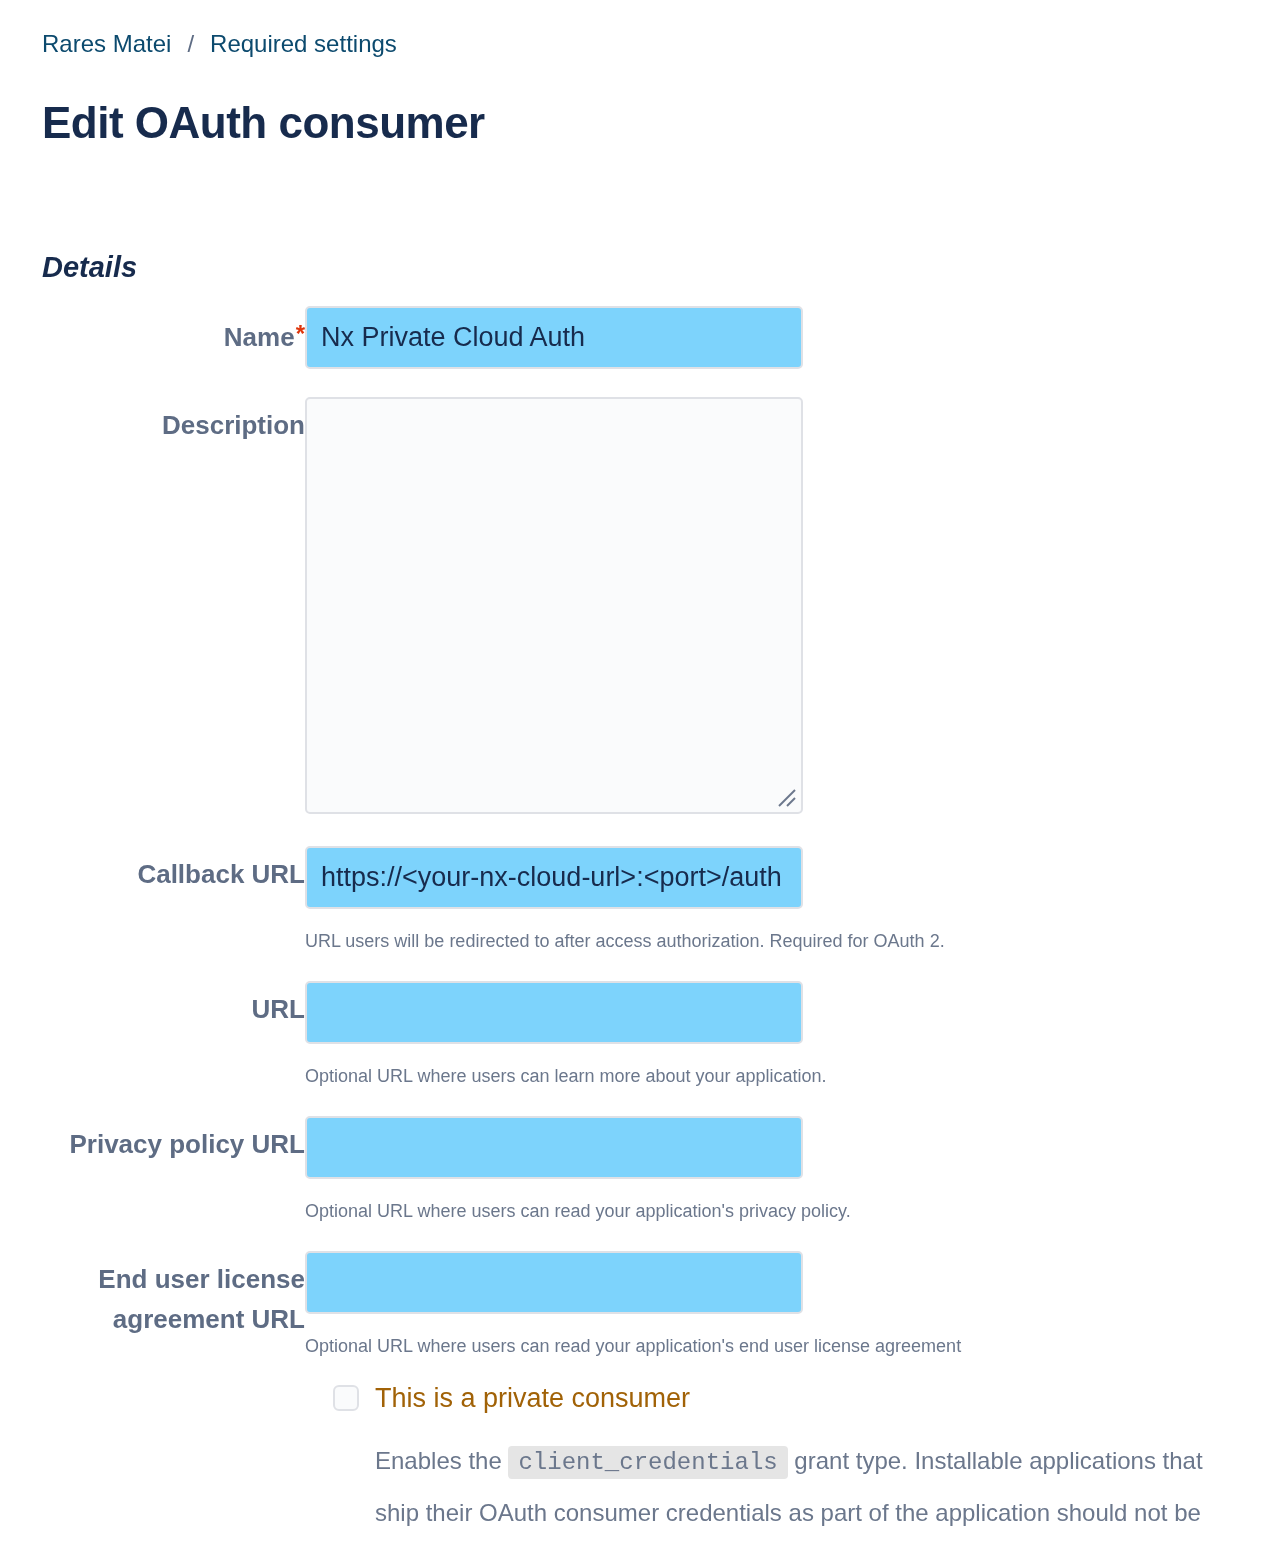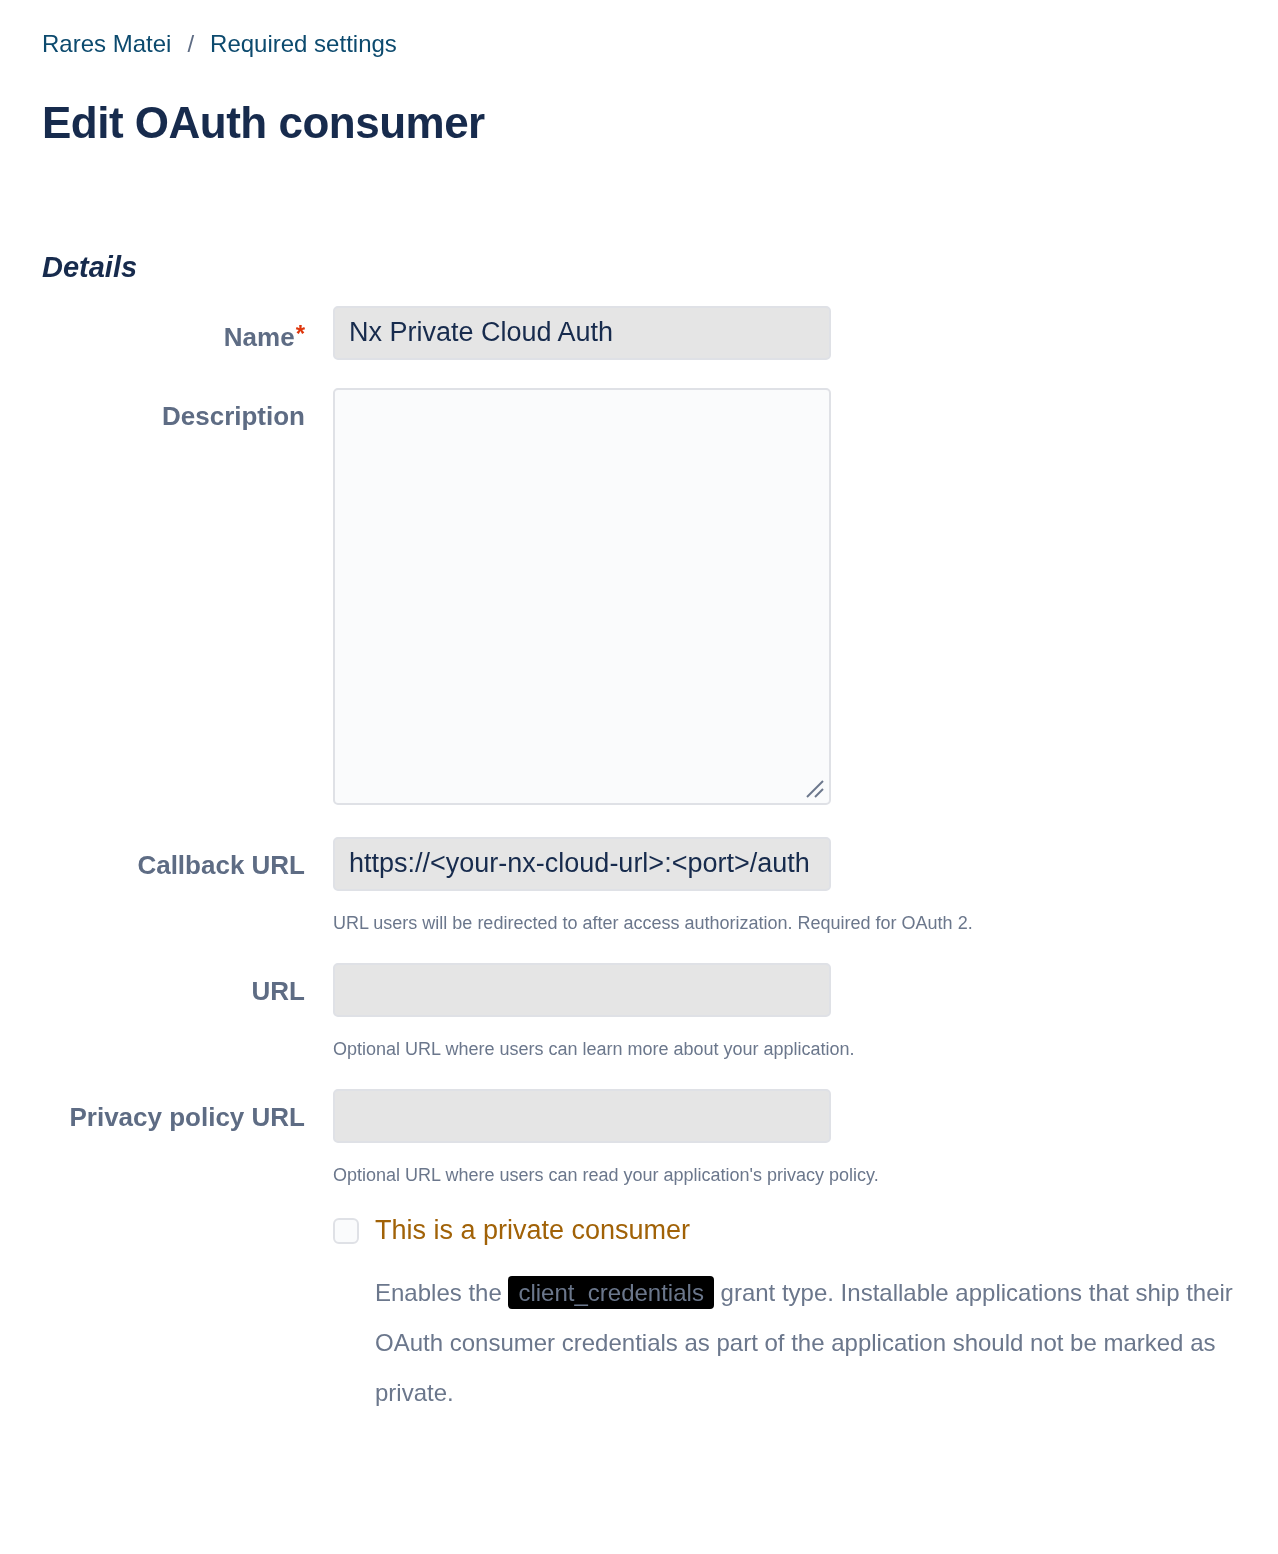--- a/index.html
+++ b/index.html
@@ -47,7 +47,6 @@
   .form-row {
     display: grid;
     grid-template-columns: 305px 1fr;
-    column-gap: 28px;
     margin-bottom: 28px;
   }
   .field-label {

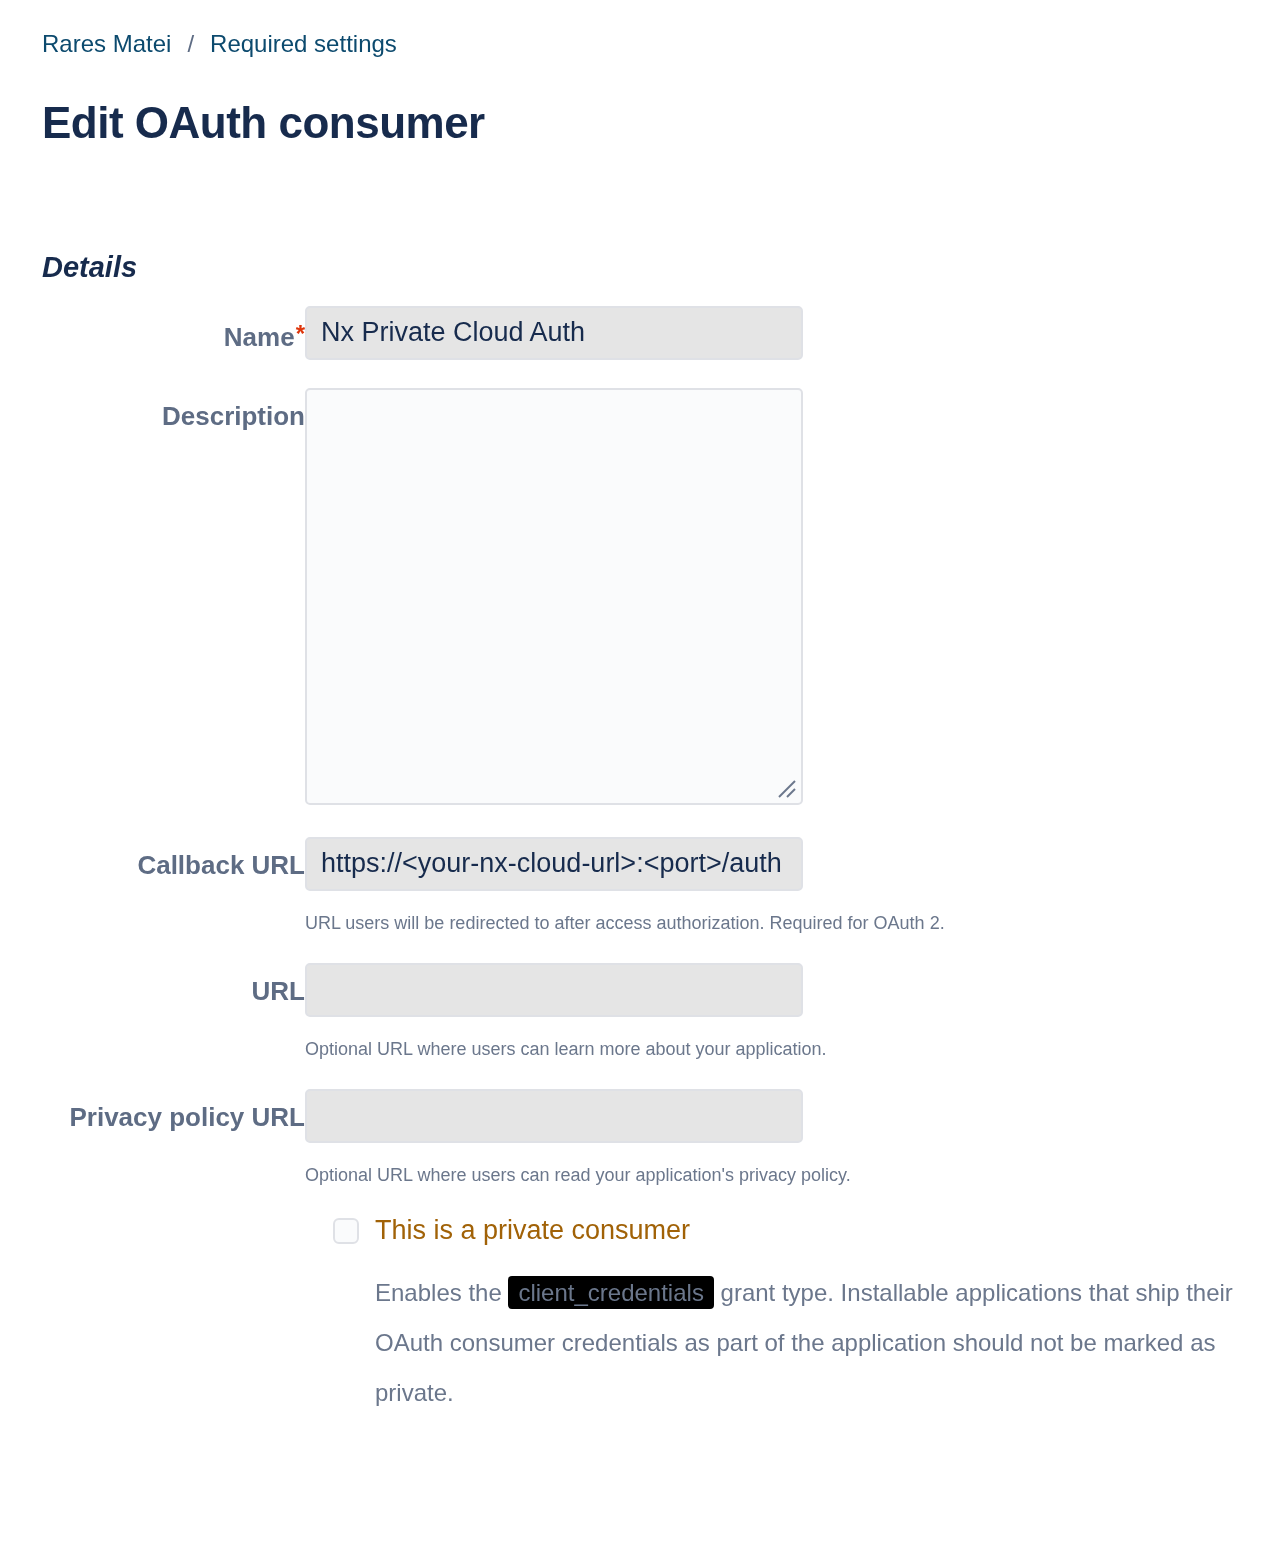--- a/index.html
+++ b/index.html
@@ -66,10 +66,10 @@
 
   .text-input {
     width: 498px;
-    height: 54px;
+    height: 63px;
     border: 2px solid #DFE1E6;
     border-radius: 5px;
-    background: #e5e5e5;
+    background: #7dd3fc;
     padding: 0 14px;
     font-family: "Liberation Sans", sans-serif;
     font-size: 27px;

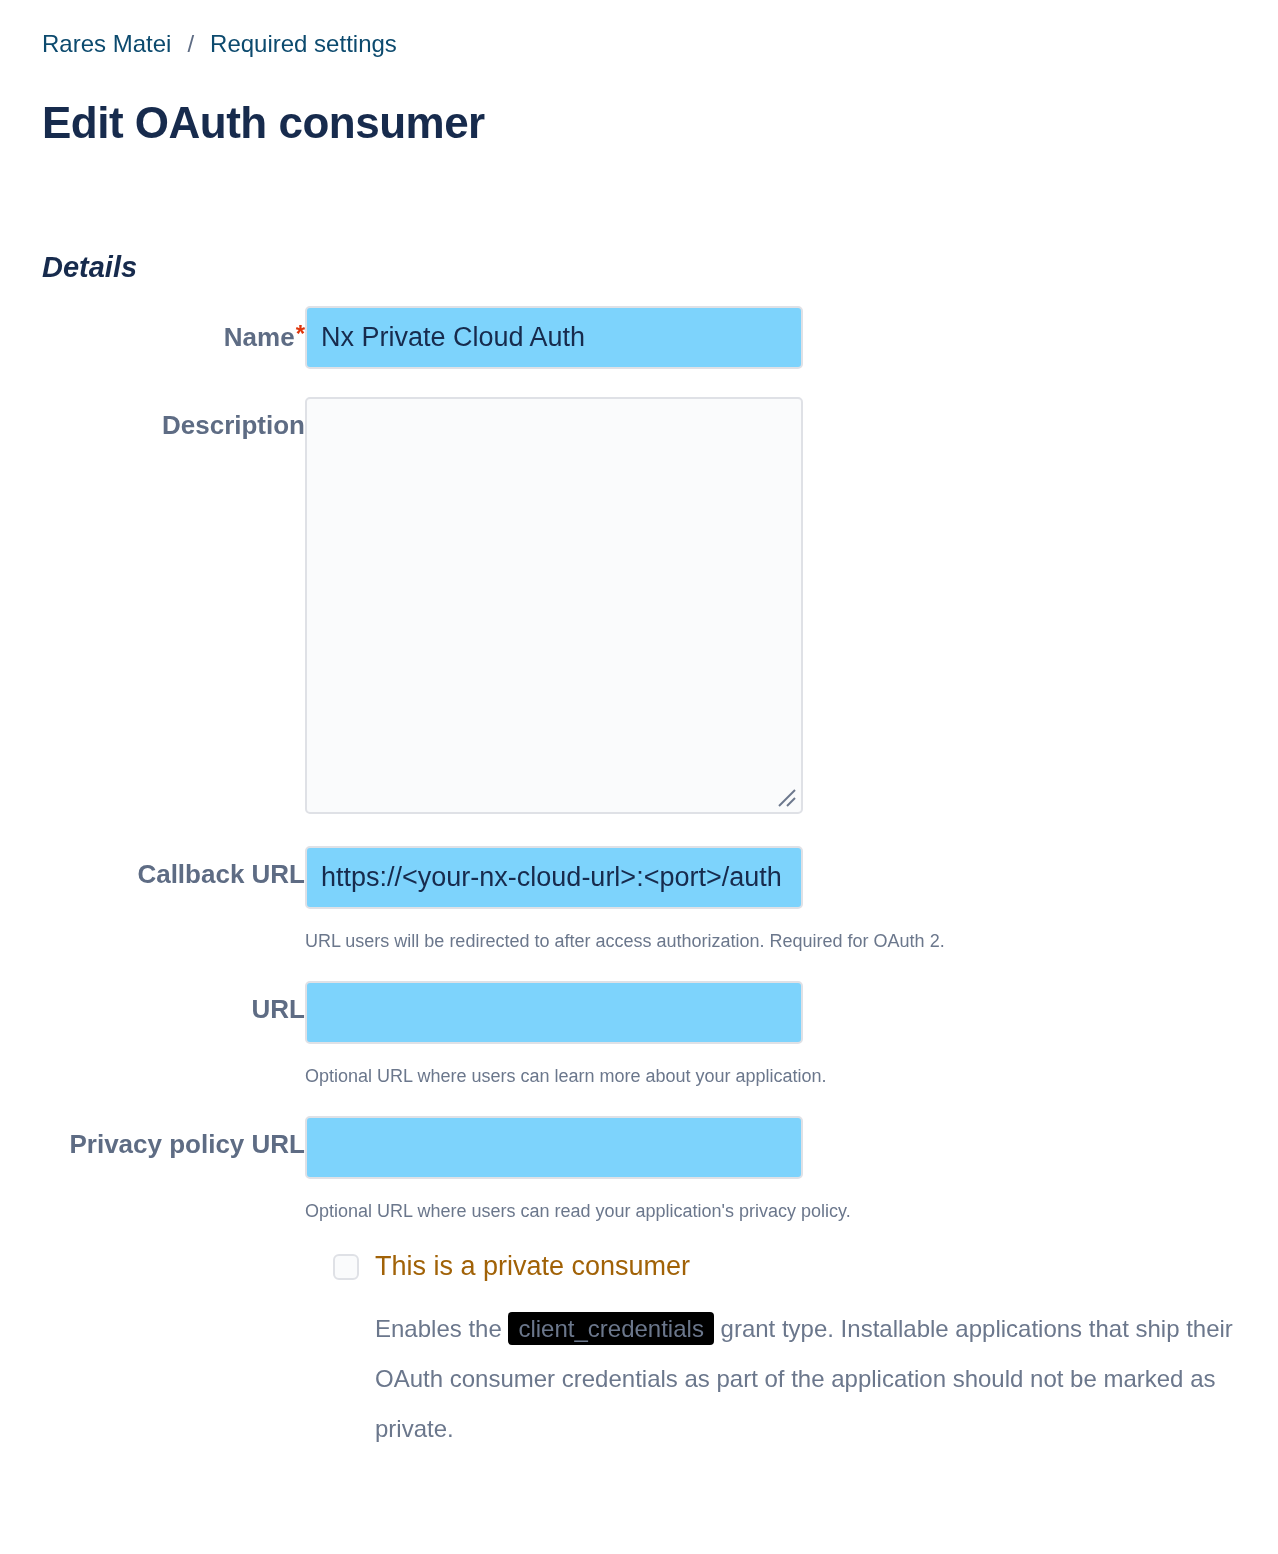--- a/index.html
+++ b/index.html
@@ -211,6 +211,13 @@
     </div>
   </div>
 
+  <div class="form-row" style="margin-bottom:0;">
+    <div class="field-label">End user license agreement URL</div>
+    <div class="field-col">
+      <input class="text-input" type="text" value="" style="">
+      <div class="help-text">Optional URL where users can read your application's end user license agreement</div>
+    </div>
+  </div>
 
   <div class="checkbox-row">
     <div></div>

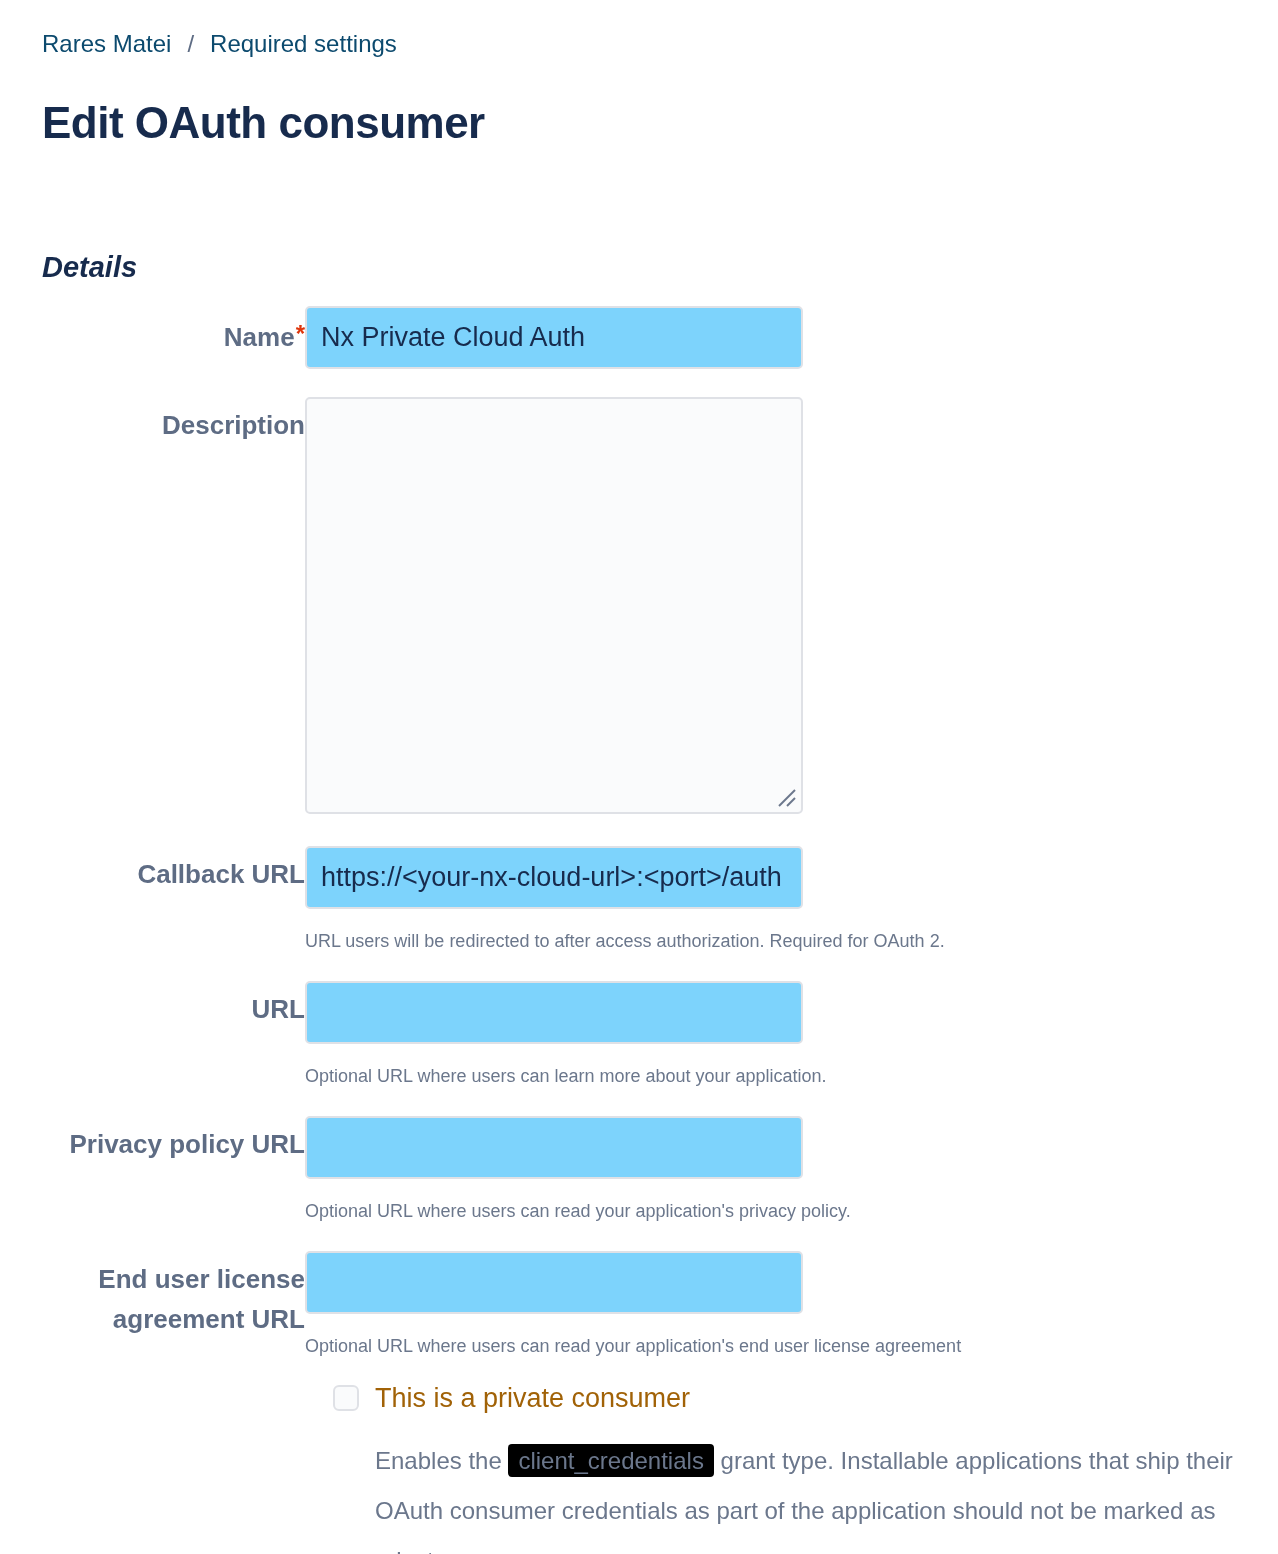--- a/index.html
+++ b/index.html
@@ -141,9 +141,9 @@
     max-width: 860px;
   }
   .code-chip {
-    font-family: Liberation Sans, sans-serif;
-    font-size: 24px;
-    background: #000000;
+    font-family: Liberation Mono, monospace;
+    font-size: 24px;
+    background: #e5e5e5;
     color: #6B778C;
     border-radius: 4px;
     padding: 3px 10px;

